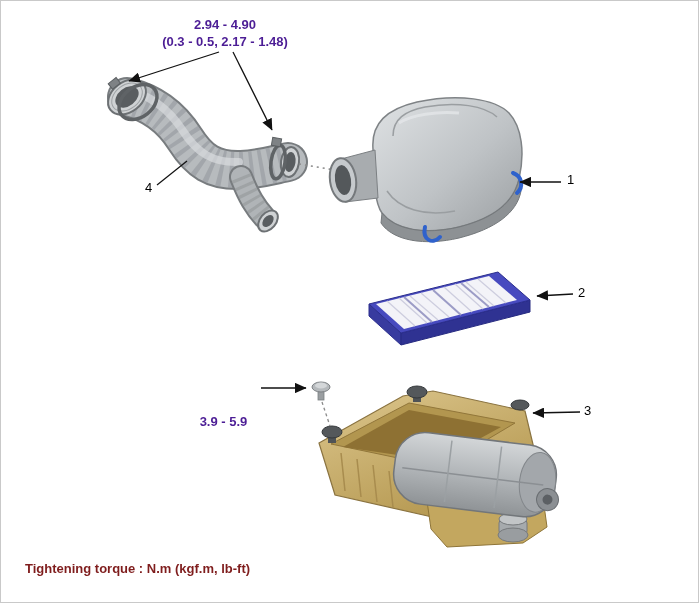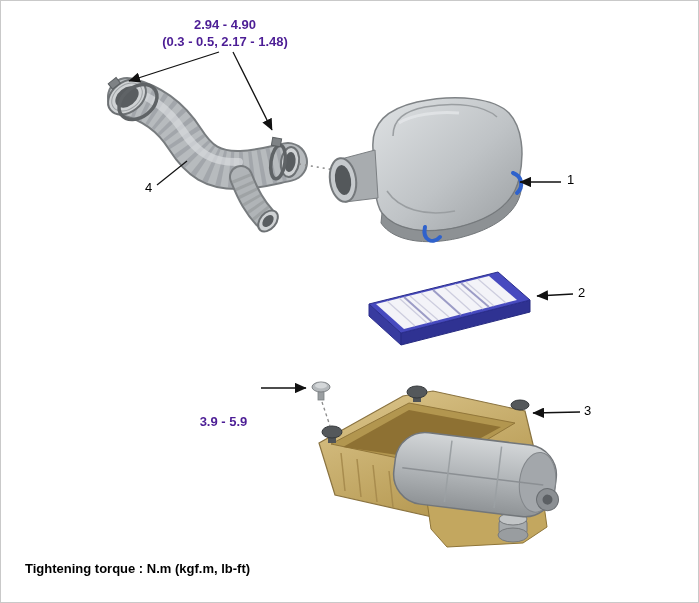--- a/index.html
+++ b/index.html
@@ -17,7 +17,7 @@
   #c3 { left:583px; top:402px; }
   #c4 { left:144px; top:179px; }
   .footer-note { position:absolute; left:24px; top:560px; font-size:13px;
-                 font-weight:bold; color:#000000; }
+                 font-weight:bold; color:#7f1d1d; }
 </style>
 </head>
 <body>

